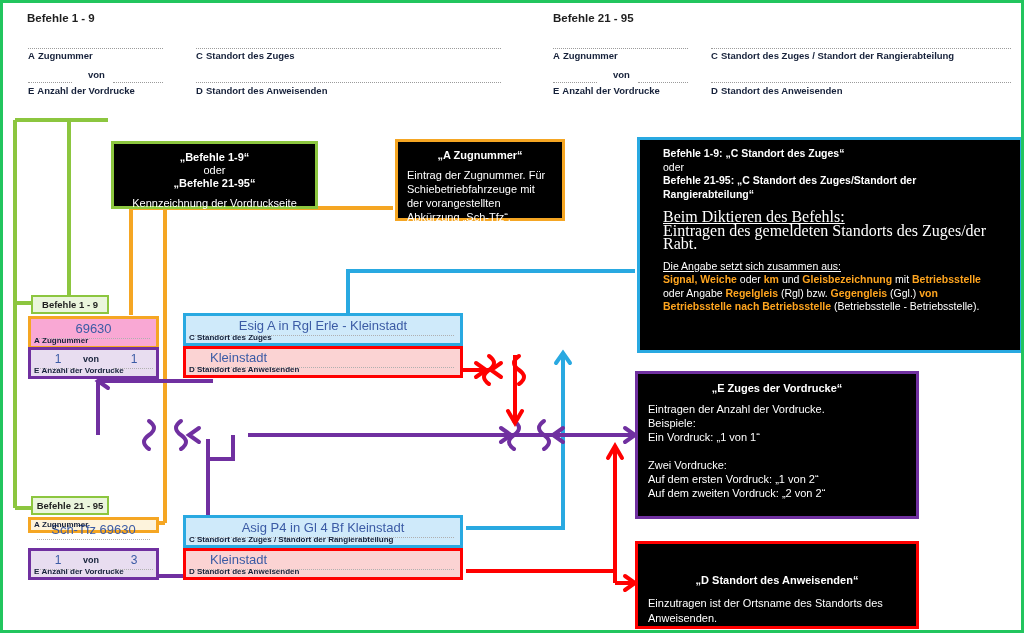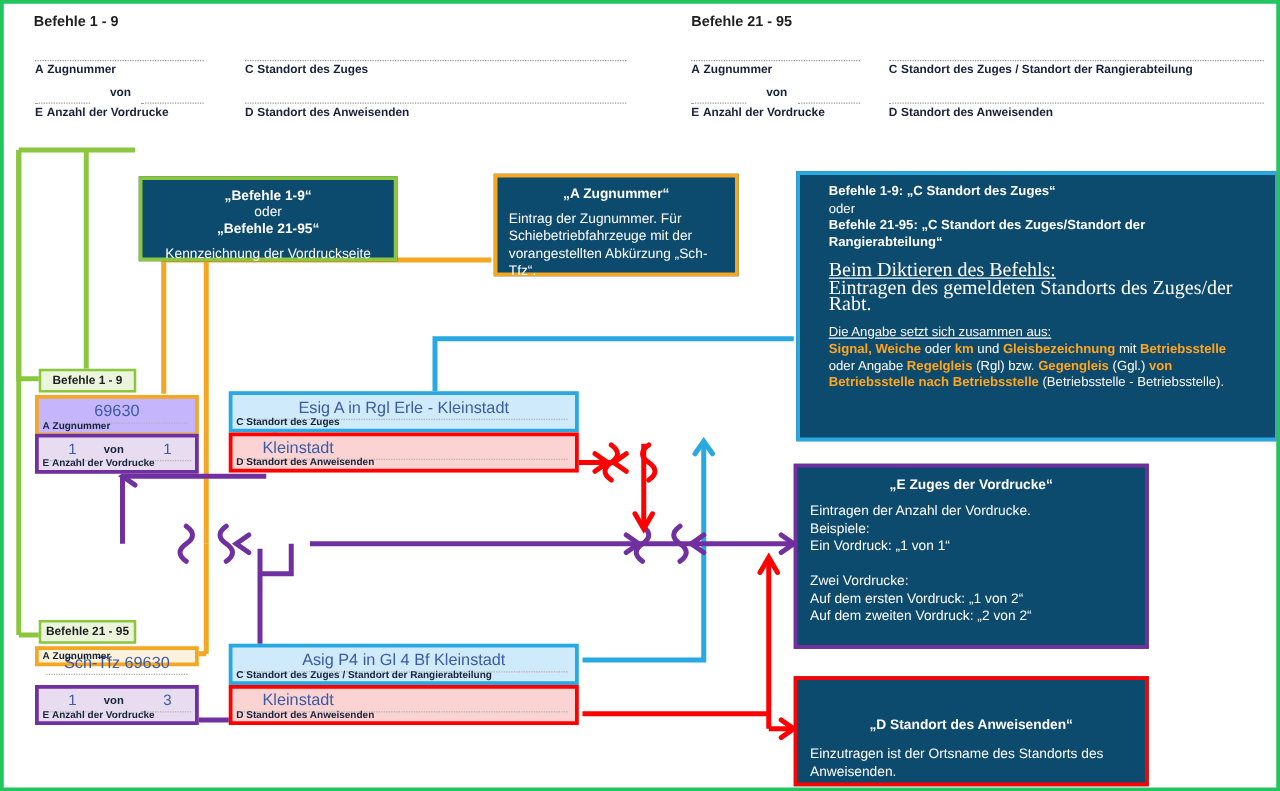--- a/index.html
+++ b/index.html
@@ -15,7 +15,7 @@
   .fvon{position:absolute;font-size:9.5px;font-weight:bold;color:#16213A;}
 
   
-  .callout{position:absolute;background:#0c4a6e;color:#fff;box-sizing:border-box;}
+  .callout{position:absolute;background:#000000;color:#fff;box-sizing:border-box;}
   .callout .ttl{display:block;text-align:center;font-weight:bold;}
   .callout .bdy{display:block;}
 

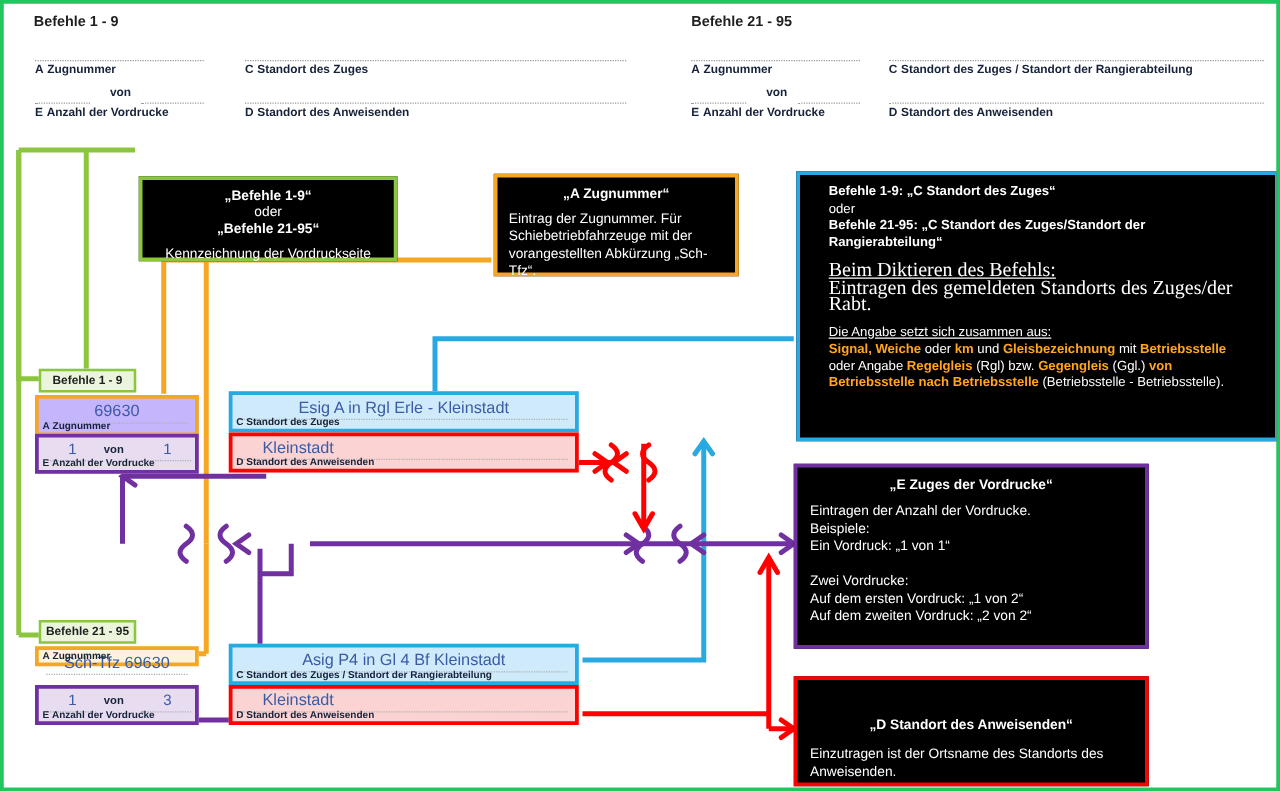--- a/index.html
+++ b/index.html
@@ -163,7 +163,7 @@
     <div style="text-align:center;font-size:11px;margin-top:7px;">Kennzeichnung der Vordruckseite</div>
   </div>
 
-  <div class="callout" style="left:392px;top:136px;width:196px;height:82px;border:3px solid #F5A623;padding:7px 9px;">
+  <div class="callout" style="left:392px;top:136px;width:170px;height:82px;border:3px solid #F5A623;padding:7px 9px;">
     <div class="ttl" style="font-size:11px;">„A Zugnummer“</div>
     <div class="bdy" style="font-size:11px;line-height:14px;margin-top:7px;">Eintrag der Zugnummer. Für Schiebetriebfahrzeuge mit der vorangestellten Abkürzung „Sch-Tfz“.</div>
   </div>

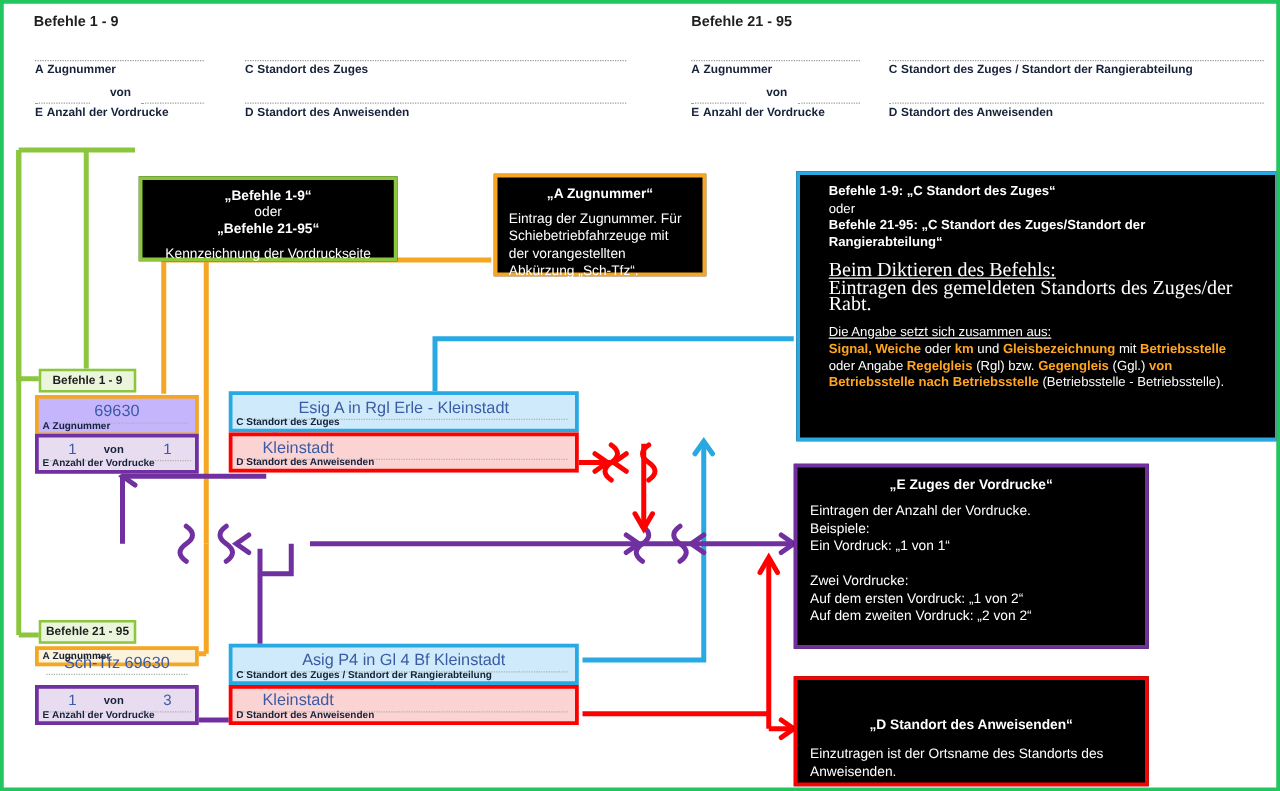--- a/index.html
+++ b/index.html
@@ -206,7 +206,7 @@
     <span>Befehle 1 - 9</span>
   </div>
 
-  <div class="fbox" style="left:25px;top:313px;width:131px;height:33px;border:3px solid #F5A623;background:#c4b5fd;">
+  <div class="fbox" style="left:25px;top:313px;width:131px;height:33px;border:3px solid #F5A623;background:#f9a8d4;">
     <div class="vline" style="left:6px;right:6px;top:19px;"></div>
     <div class="val" style="top:2px;font-size:13px;">69630</div>
     <div class="cap">

